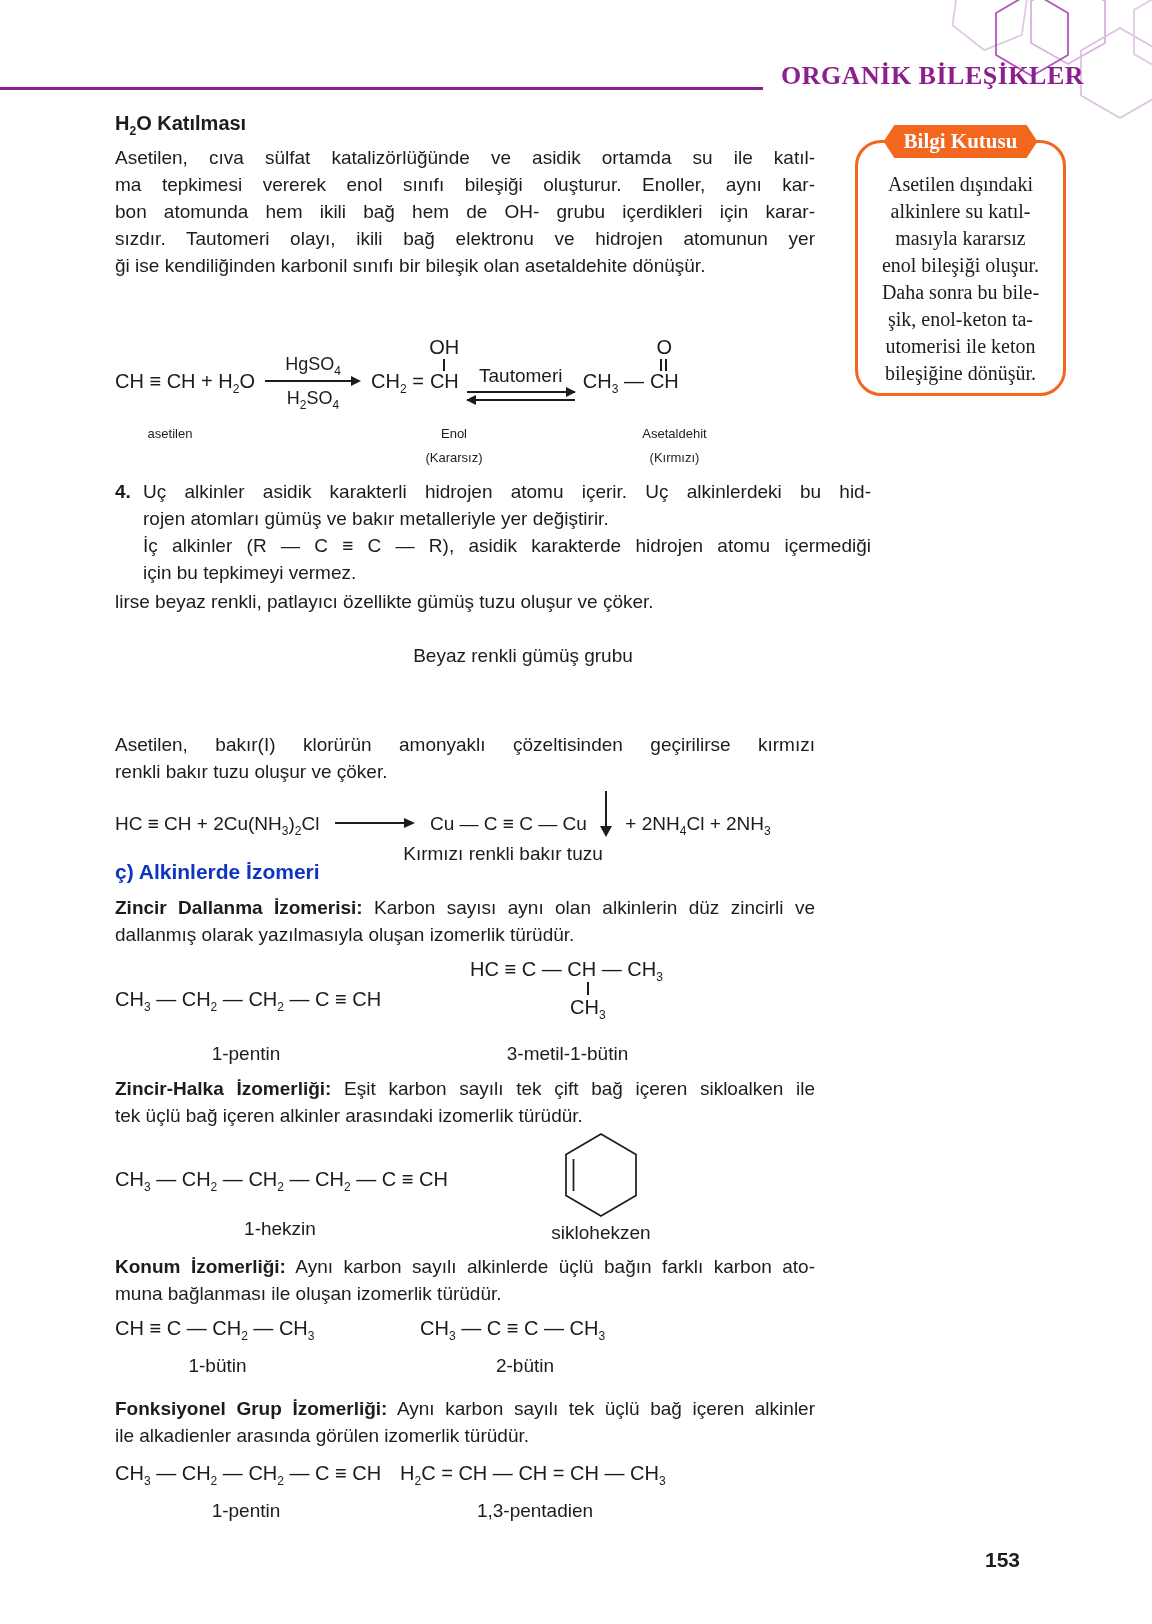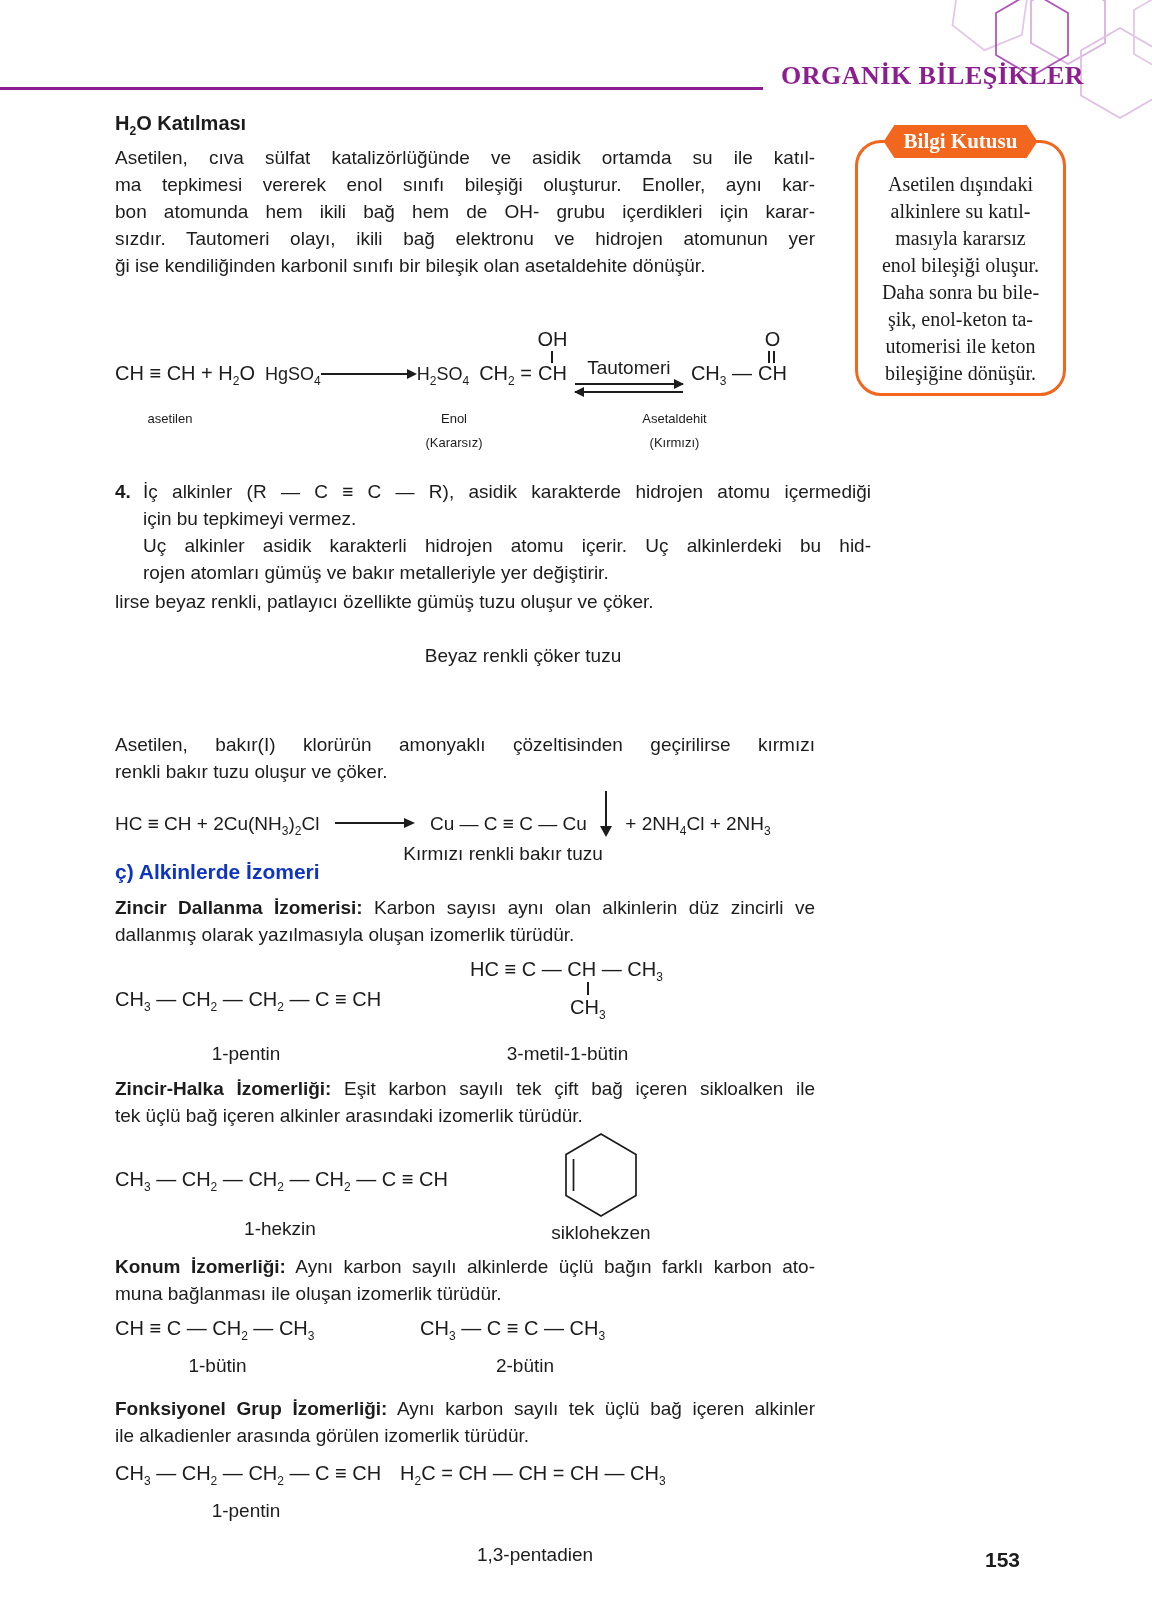--- a/index.html
+++ b/index.html
@@ -48,7 +48,7 @@
 
   
   .schrow{display:flex;align-items:center;padding-top:34px;}
-  .catblock{display:inline-flex;flex-direction:row;align-items:center;margin:0 10px;font-size:18px;line-height:20px;}
+  .catblock{display:inline-flex;flex-direction:column;align-items:center;margin:0 10px;font-size:18px;line-height:20px;}
   .harrow{position:relative;width:96px;height:10px;margin:2px 0;}
   .harrow::before{content:"";position:absolute;left:0;right:9px;top:4px;height:2px;background:var(--ink);}
   .harrow::after{content:"";position:absolute;right:0;top:0;border-left:10px solid var(--ink);

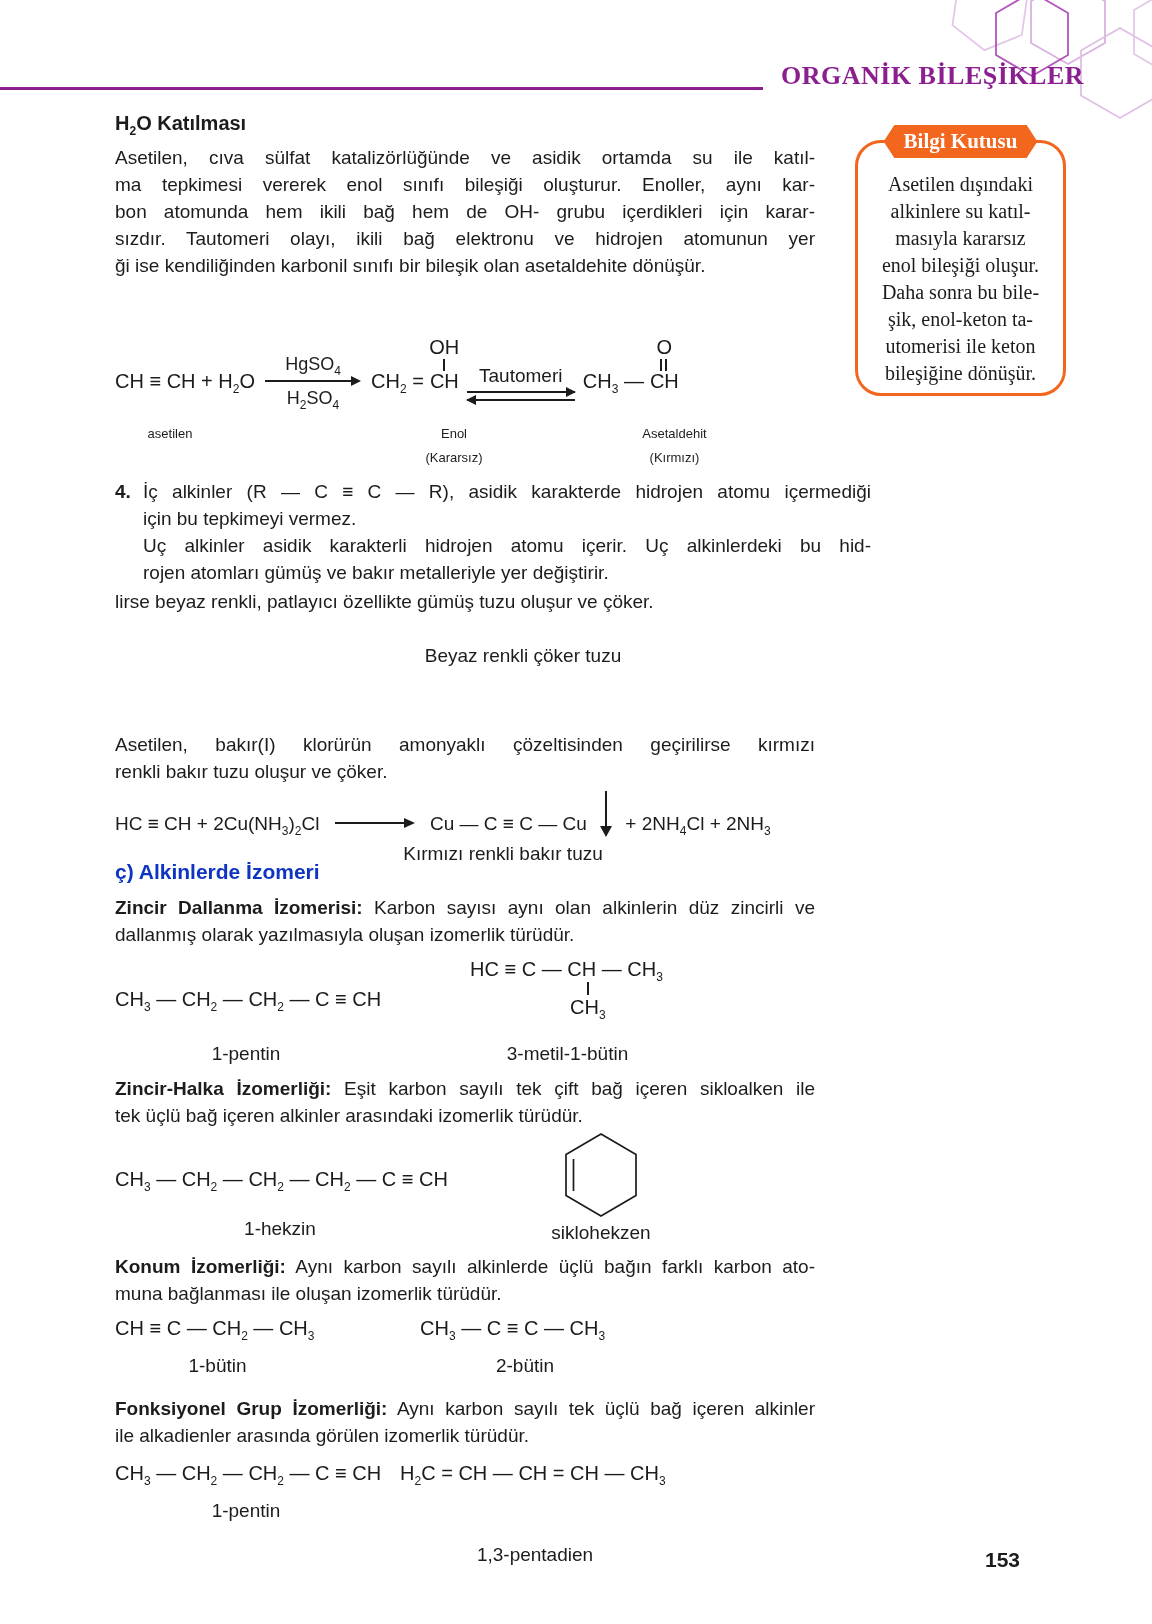--- a/index.html
+++ b/index.html
@@ -166,12 +166,12 @@
   <div class="sec item4wrap" style="top:478px;width:728px;">
     <span class="item4num">4.</span>
     <div>
+        <div class="tline tj">Uç alkinler asidik karakterli hidrojen atomu içerir. Uç alkinlerdeki bu hid-</div>
+        <div class="tline">rojen atomları gümüş ve bakır metalleriyle yer değiştirir.</div>
+      </div>
+    <div>
         <div class="tline tj">İç alkinler (R — C ≡ C — R), asidik karakterde hidrojen atomu içermediği</div>
         <div class="tline">için bu tepkimeyi vermez.</div>
-      </div>
-    <div>
-        <div class="tline tj">Uç alkinler asidik karakterli hidrojen atomu içerir. Uç alkinlerdeki bu hid-</div>
-        <div class="tline">rojen atomları gümüş ve bakır metalleriyle yer değiştirir.</div>
       </div>
   </div>
 

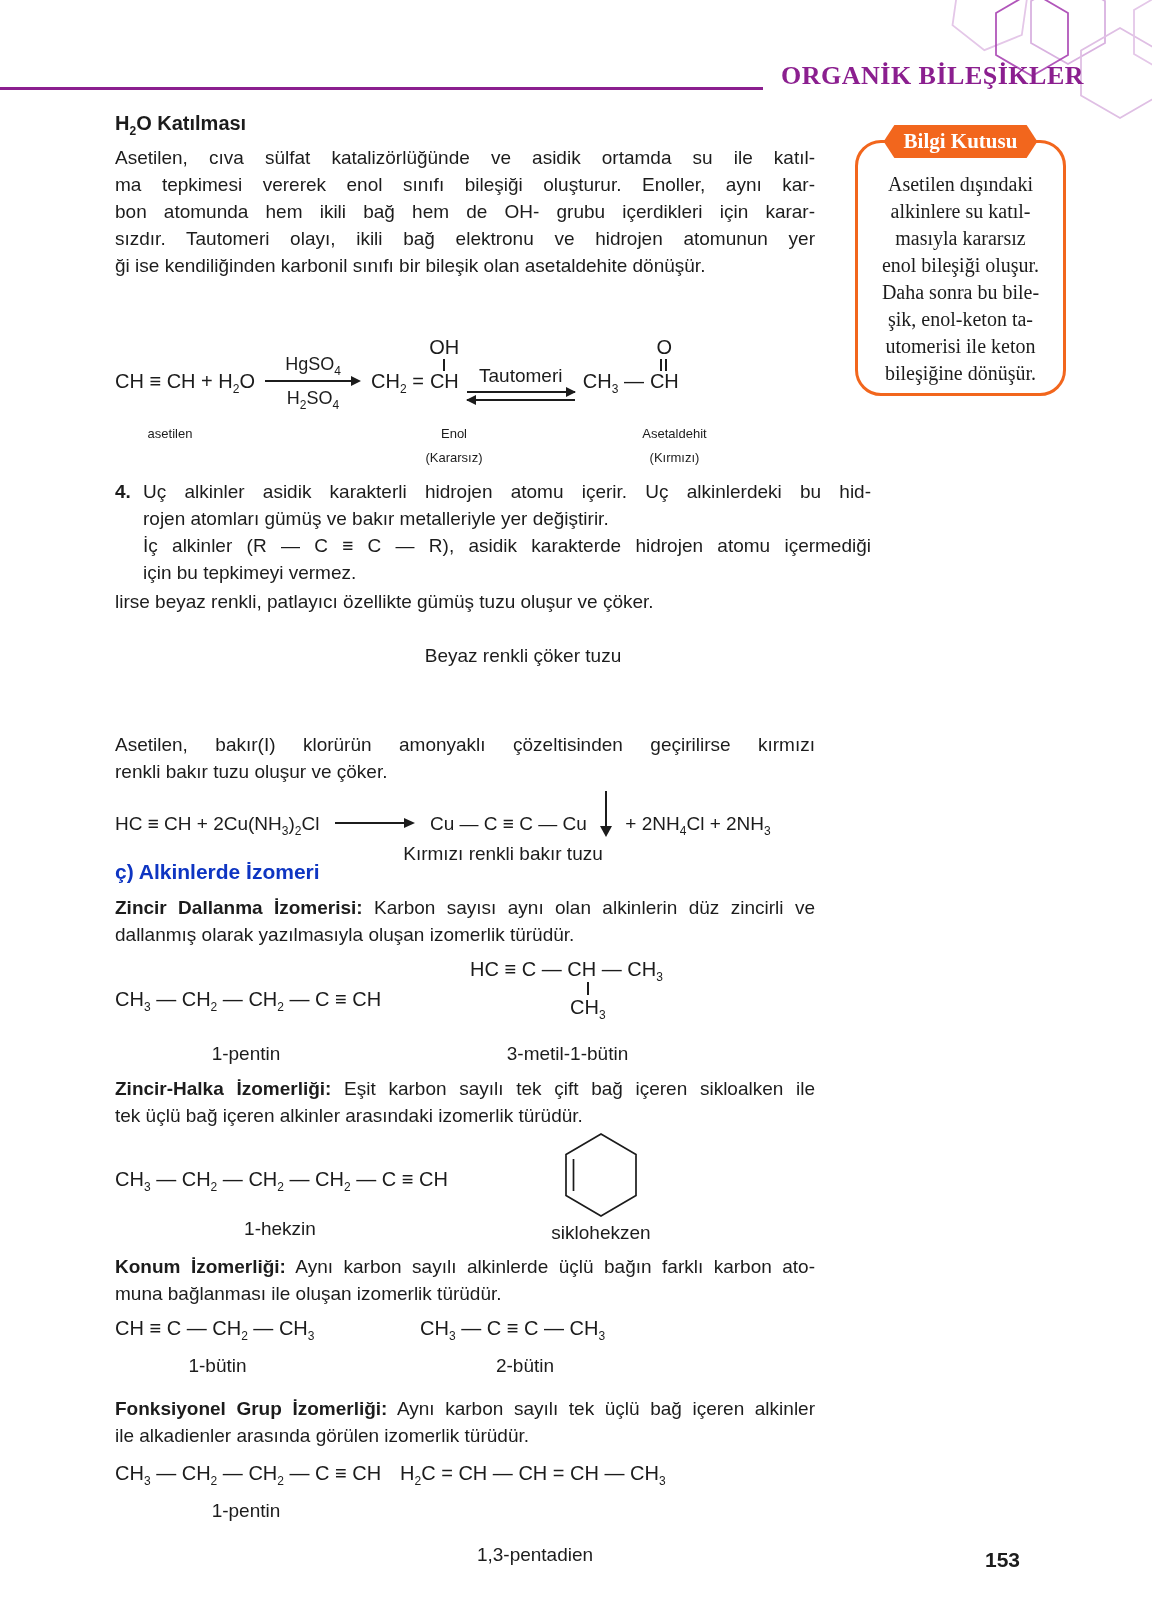--- a/index.html
+++ b/index.html
@@ -179,7 +179,7 @@
       <div class="tline">lirse beyaz renkli, patlayıcı özellikte gümüş tuzu oluşur ve çöker.</div>
     </div>
   <div class="sec" style="top:639px;width:740px;">
-    <div class="eqcaption" style="margin-left:288px;width:240px;">Beyaz renkli çöker tuzu</div>
+    <div class="eqcaption" style="margin-left:288px;width:240px;">Beyaz renkli gümüş grubu</div>
   </div>
 
   <div class="sec" style="top:731px;">

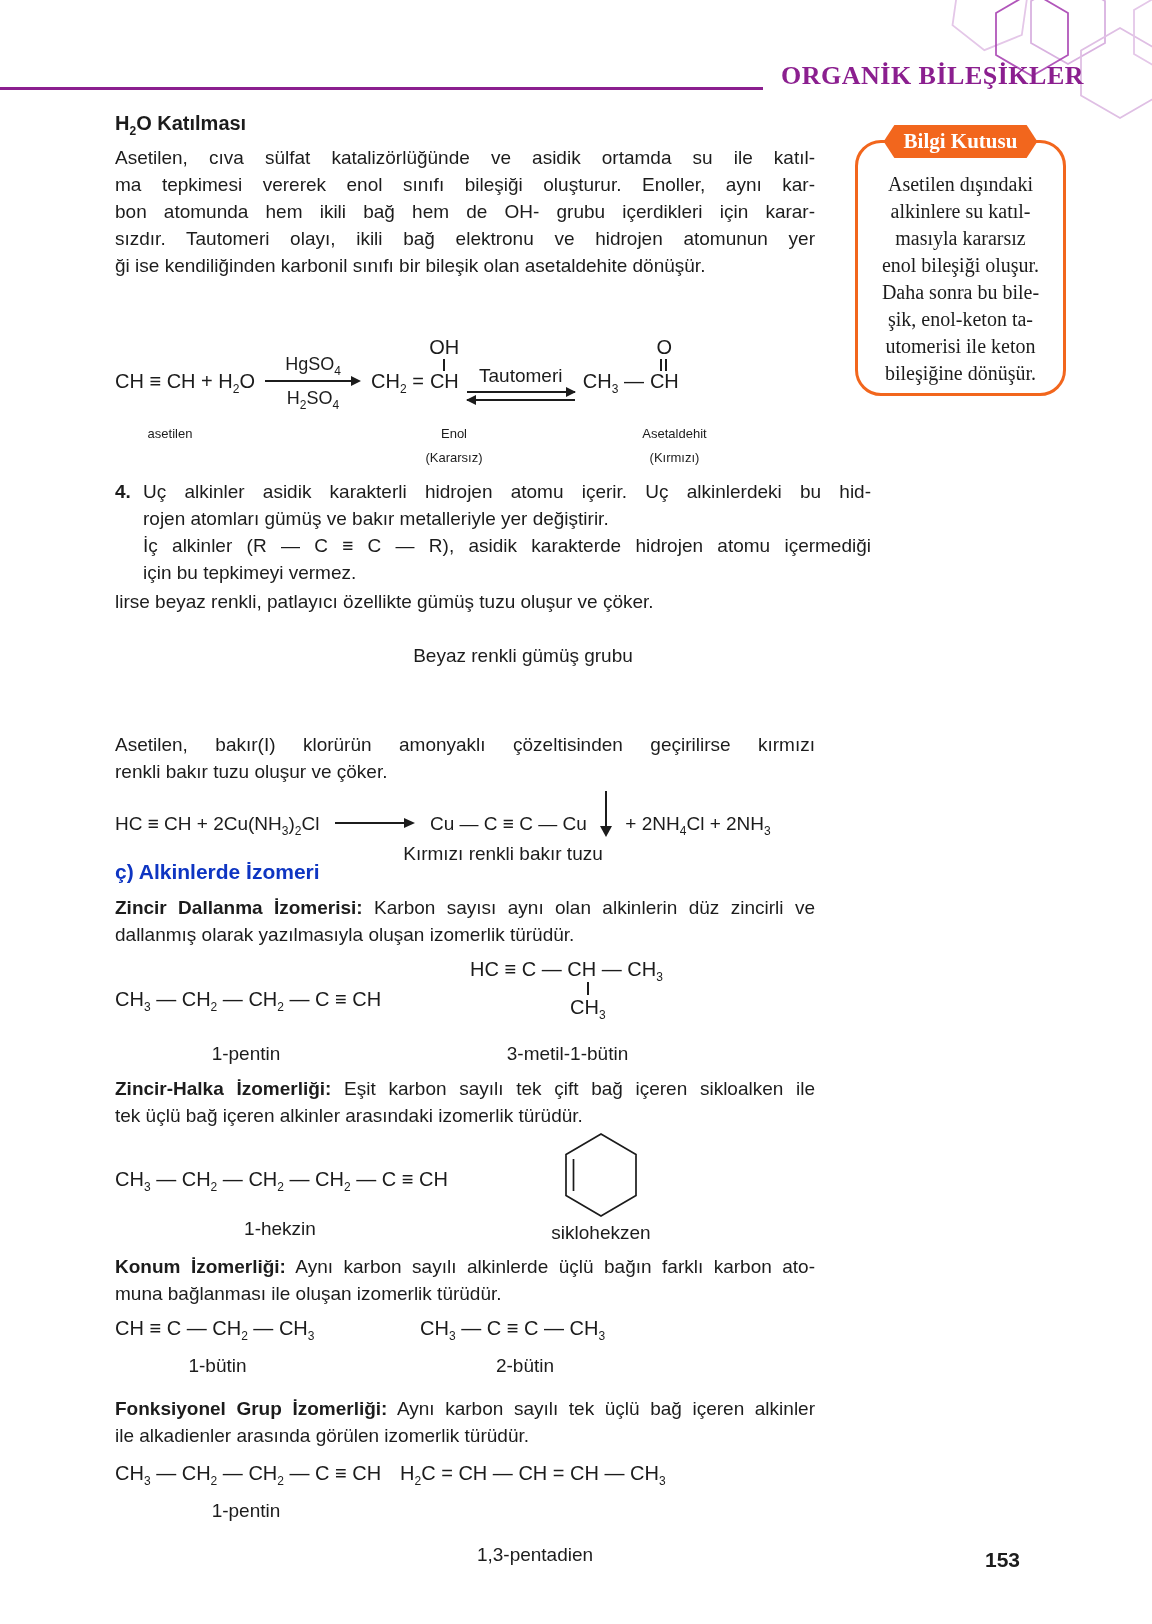--- a/index.html
+++ b/index.html
@@ -243,7 +243,7 @@
     <div class="scol f" style="left:0;top:2px;">CH<sub>3</sub> — CH<sub>2</sub> — CH<sub>2</sub> — C ≡ CH</div>
     <div class="slabel" style="left:0;top:40px;width:262px;">1-pentin</div>
     <div class="scol f" style="left:285px;top:2px;">H<sub>2</sub>C = CH — CH = CH — CH<sub>3</sub></div>
-    <div class="slabel" style="left:285px;top:40px;width:270px;margin-top:44px;">1,3-pentadien</div>
+    <div class="slabel" style="left:285px;top:40px;width:270px;">1,3-pentadien</div>
   </div>
 
   <div class="pagenum">153</div>

